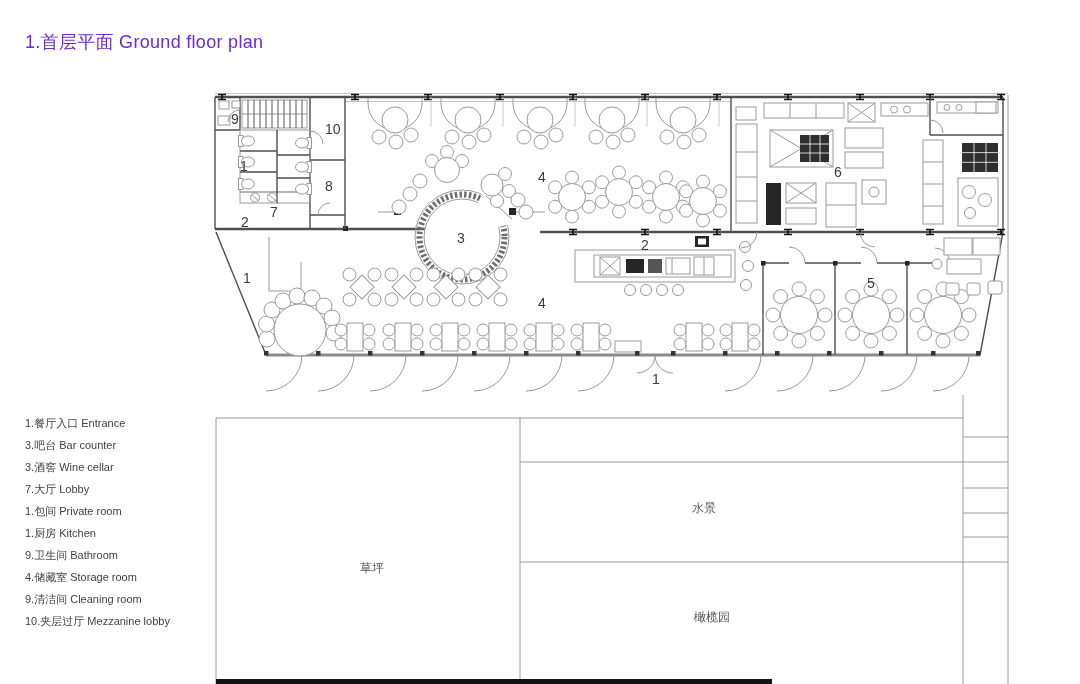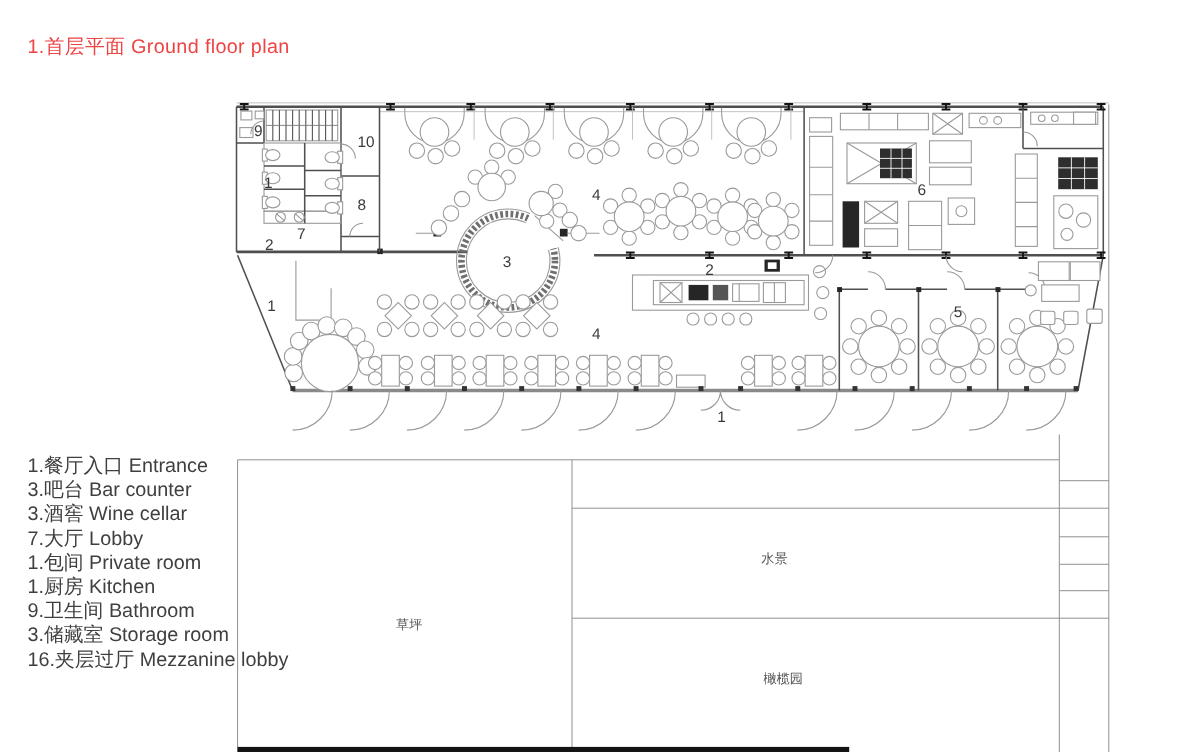--- a/index.html
+++ b/index.html
@@ -4,7 +4,7 @@
 <style>
   html,body{margin:0;padding:0;background:#fff;}
   body{width:1080px;height:684px;position:relative;font-family:"Liberation Sans","DejaVu Sans",sans-serif;overflow:hidden;}
-  .page-title{position:absolute;left:25px;top:30px;font-size:18px;color:#ef4444;letter-spacing:.3px;}
+  .page-title{position:absolute;left:25px;top:30px;font-size:18px;color:#6d28d9;letter-spacing:.3px;}
   .legend{position:absolute;left:25px;top:412px;margin:0;padding:0;list-style:none;}
   .legend li{font-size:18px;color:#3f3f3f;height:22px;line-height:22px;white-space:nowrap;}
   svg{position:absolute;left:0;top:0;}

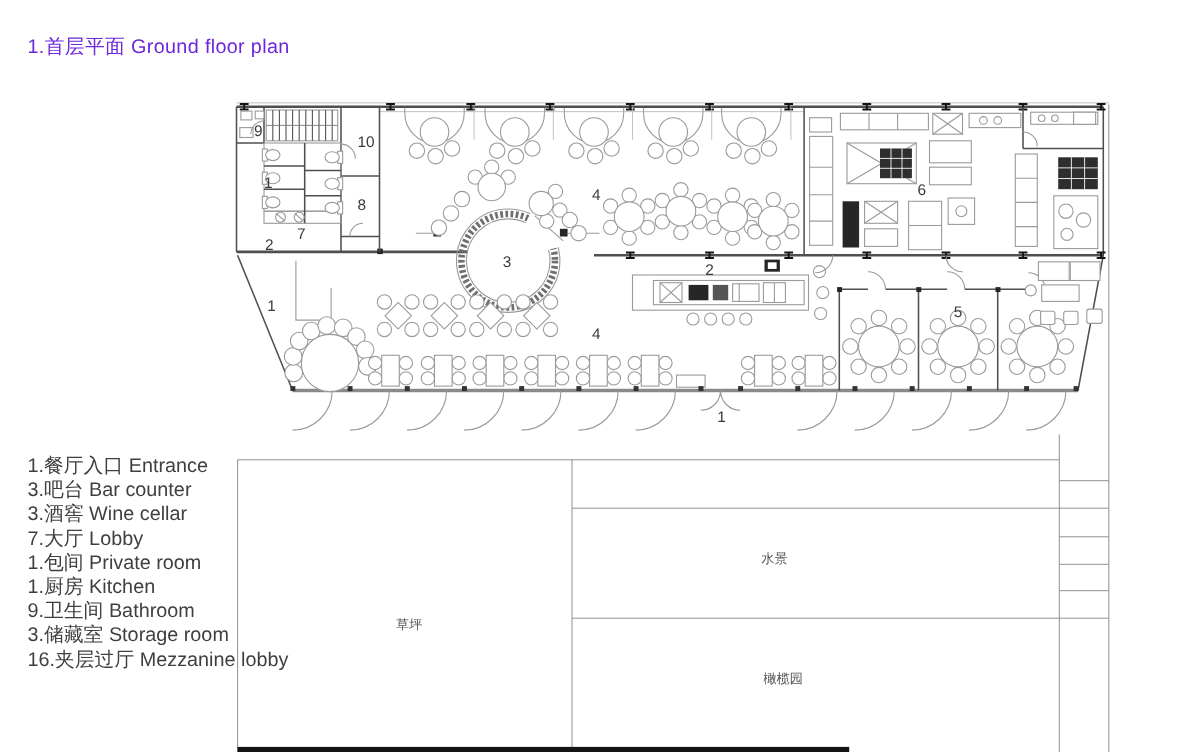--- a/index.html
+++ b/index.html
@@ -6,7 +6,7 @@
   body{width:1080px;height:684px;position:relative;font-family:"Liberation Sans","DejaVu Sans",sans-serif;overflow:hidden;}
   .page-title{position:absolute;left:25px;top:30px;font-size:18px;color:#6d28d9;letter-spacing:.3px;}
   .legend{position:absolute;left:25px;top:412px;margin:0;padding:0;list-style:none;}
-  .legend li{font-size:18px;color:#3f3f3f;height:22px;line-height:22px;white-space:nowrap;}
+  .legend li{font-size:11px;color:#3f3f3f;height:22px;line-height:22px;white-space:nowrap;}
   svg{position:absolute;left:0;top:0;}
   .wall{stroke:#4f4f4f;fill:none;stroke-width:1.4;}
   .wallthick{stroke:#4f4f4f;fill:none;stroke-width:2.4;}

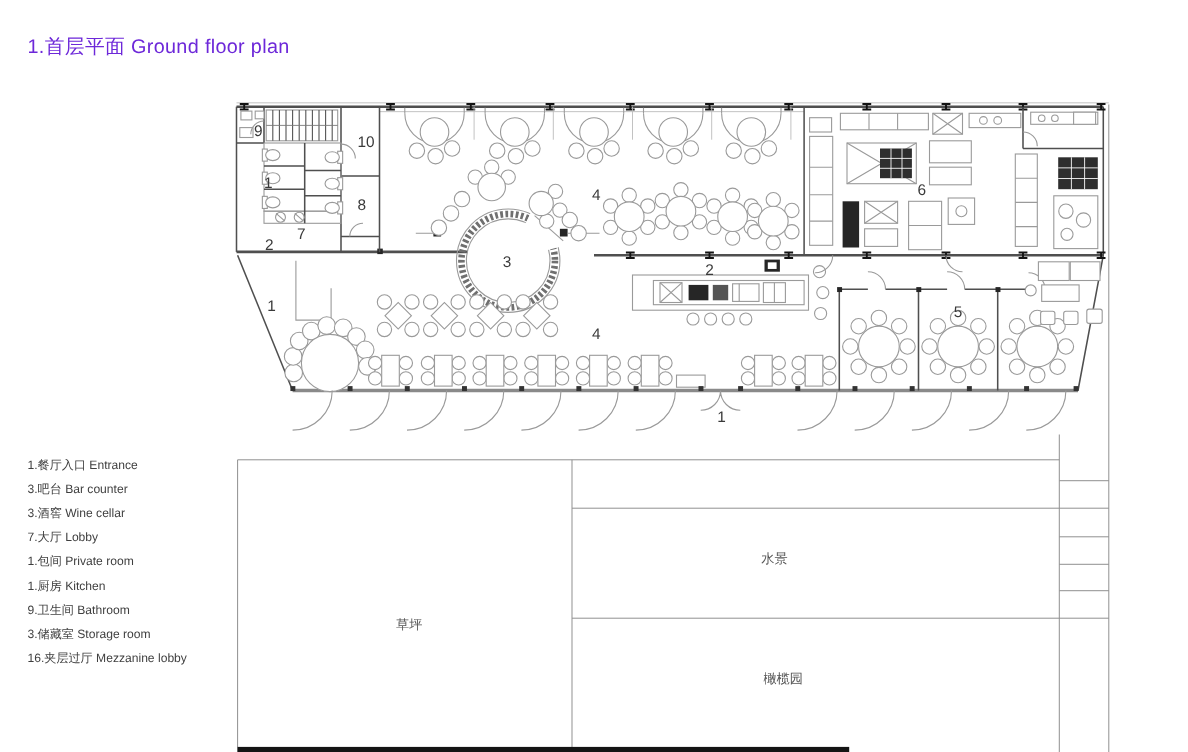--- a/index.html
+++ b/index.html
@@ -33,7 +33,7 @@
   <li>1.包间 Private room</li>
   <li>1.厨房 Kitchen</li>
   <li>9.卫生间 Bathroom</li>
-  <li>3.储藏室 Storage room</li>
+  <li>4.储藏室 Storage room</li>
   <li>16.夹层过厅 Mezzanine lobby</li>
 </ul>
 

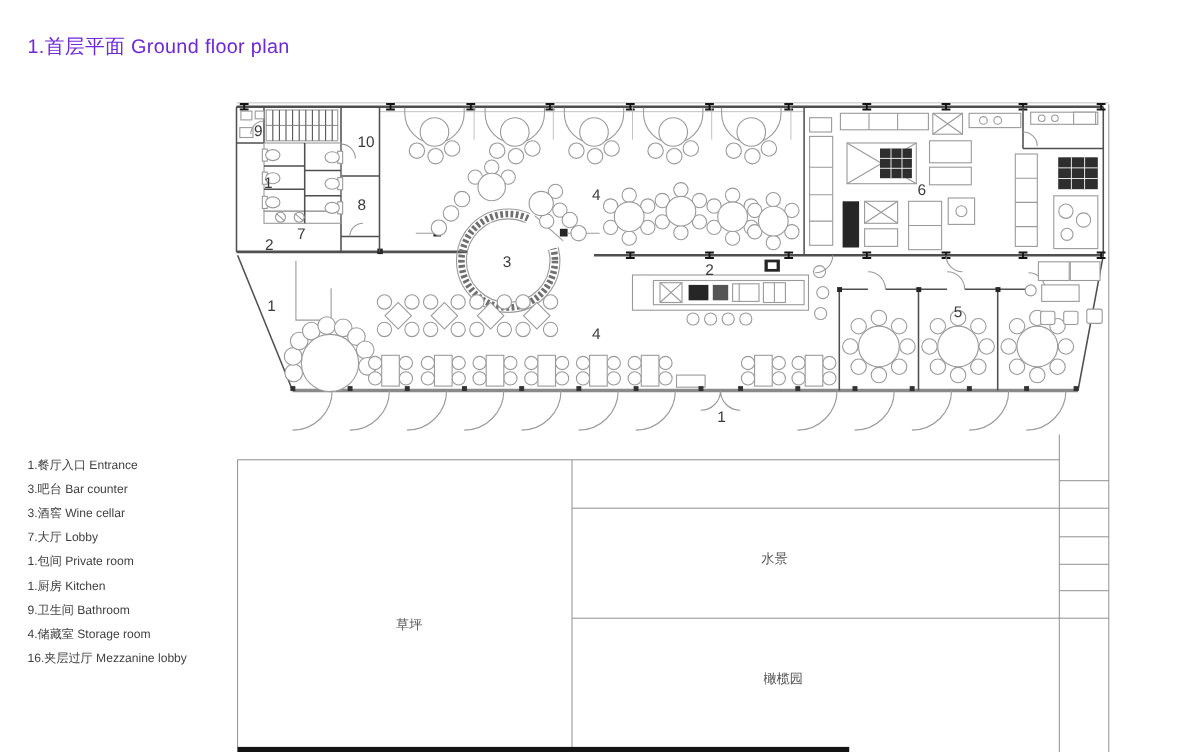--- a/index.html
+++ b/index.html
@@ -34,6 +34,7 @@
   <li>1.厨房 Kitchen</li>
   <li>9.卫生间 Bathroom</li>
   <li>4.储藏室 Storage room</li>
+  <li>9.清洁间 Cleaning room</li>
   <li>16.夹层过厅 Mezzanine lobby</li>
 </ul>
 

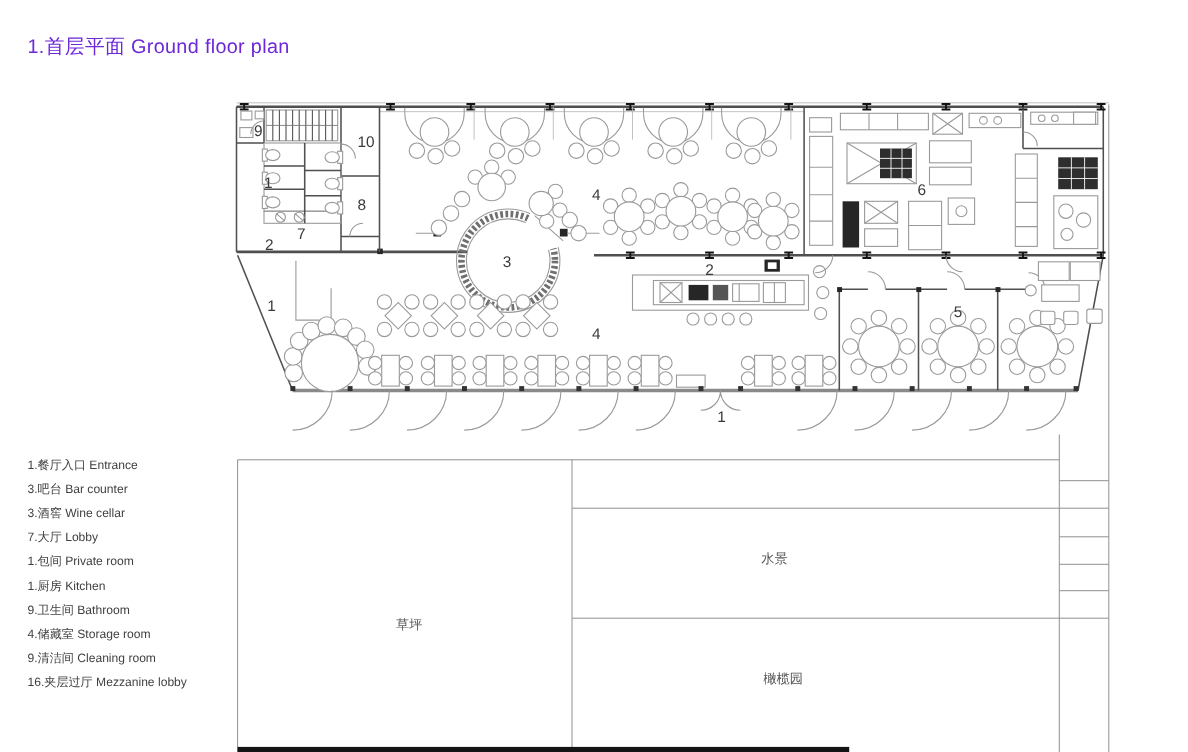--- a/index.html
+++ b/index.html
@@ -35,7 +35,7 @@
   <li>9.卫生间 Bathroom</li>
   <li>4.储藏室 Storage room</li>
   <li>9.清洁间 Cleaning room</li>
-  <li>16.夹层过厅 Mezzanine lobby</li>
+  <li>10.夹层过厅 Mezzanine lobby</li>
 </ul>
 
 <svg width="1080" height="684" viewBox="0 0 1080 684">

